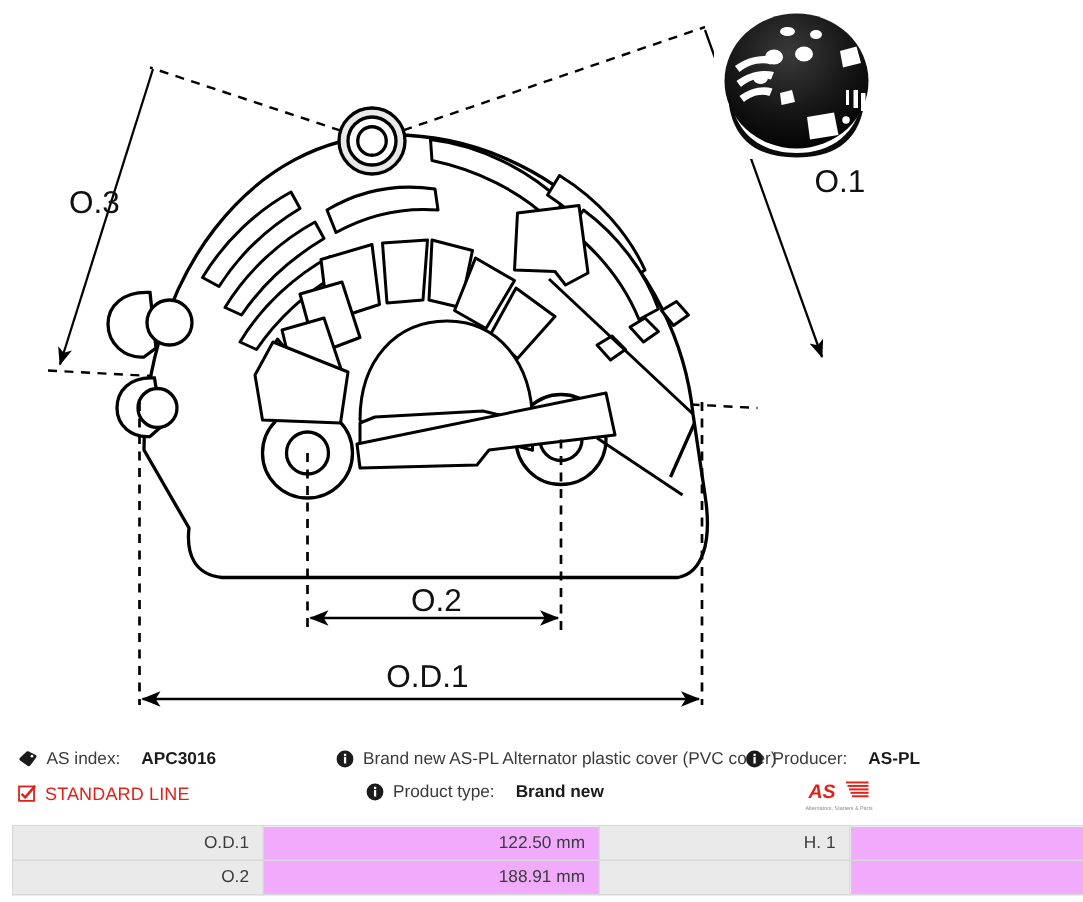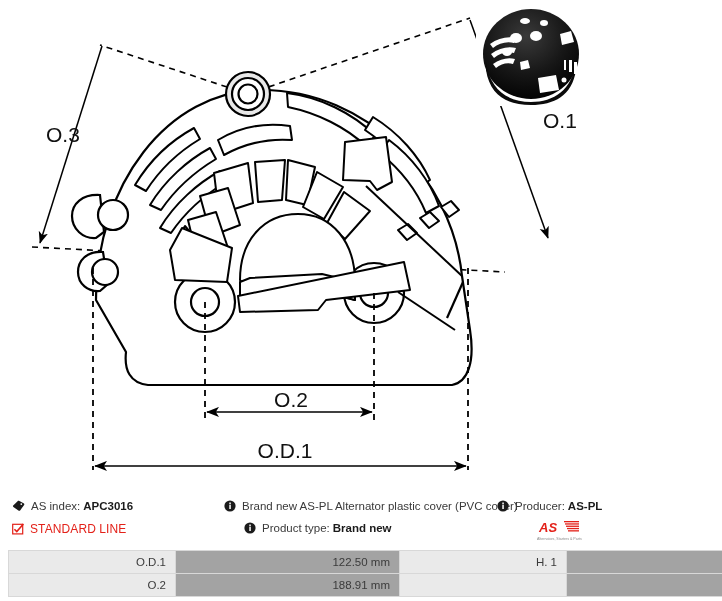--- a/index.html
+++ b/index.html
@@ -52,7 +52,7 @@
     white-space: nowrap;
   }
   .info-row .lbl { font-weight: normal; }
-  .info-row .val { font-weight: bold; color: #1b1b1b; margin-left: 3px; }
+  .info-row .val { font-weight: bold; color: #1b1b1b; margin-left: 14px; }
 
   .ico {
     display: inline-block;

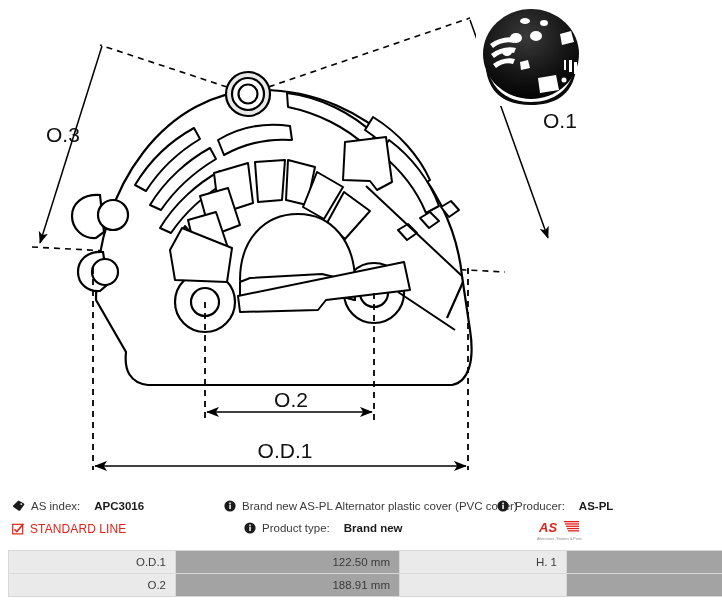--- a/index.html
+++ b/index.html
@@ -106,7 +106,7 @@
     width: 148px;
   }
   #spec-table td.val {
-    background: #a3a3a3;
+    background: #f0abfc;
     width: 205px;
     margin-top: 29px;
   }

